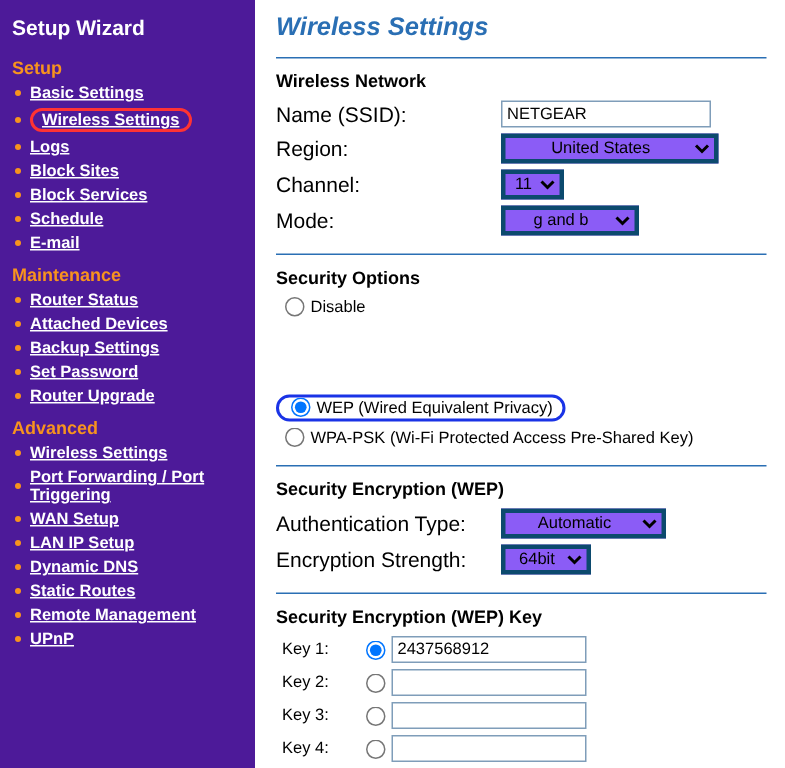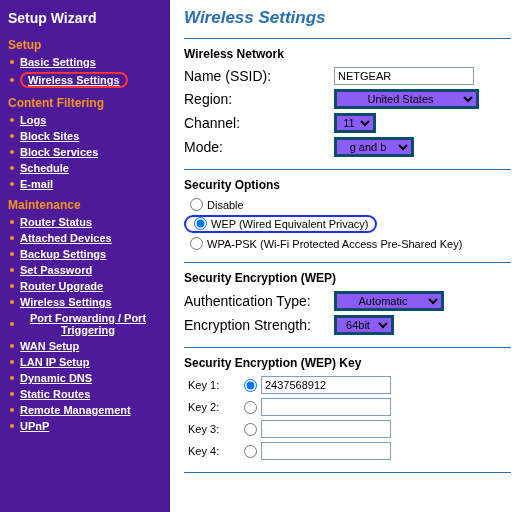--- a/index.html
+++ b/index.html
@@ -38,7 +38,6 @@
     align-items: center;
     padding: 2px 14px 2px 10px;
     cursor: pointer;
-    text-align: center;
   }
   .side-item a {
     color: #fff;

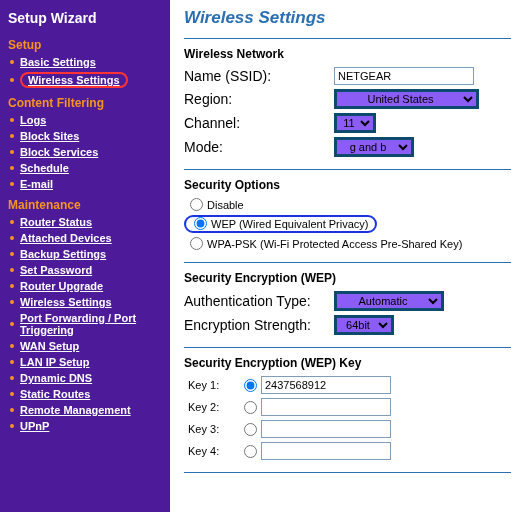--- a/index.html
+++ b/index.html
@@ -151,7 +151,6 @@
       <a>Wireless Settings</a>
     </div>
 
-  <div class="side-section">Content Filtering</div>
   <div class="side-item">
       <span class="dot"></span>
       <a>Logs</a>

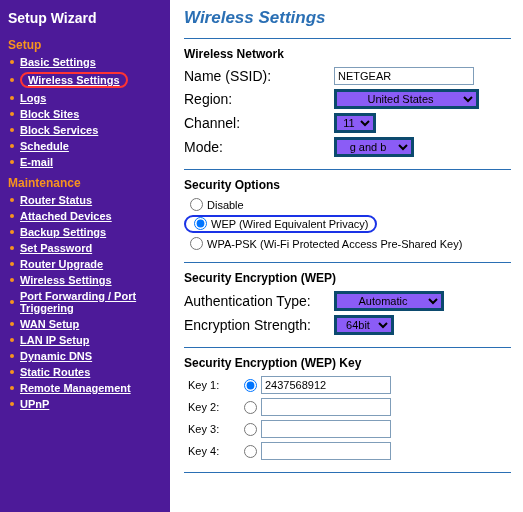--- a/index.html
+++ b/index.html
@@ -248,7 +248,7 @@
   </div>
   <div class="row">
     <label class="lbl">Mode:</label>
-    <select style="width:80px"><option>g and b</option></select>
+    <select style="width:92px"><option>g and b</option></select>
   </div>
 
   <hr class="hr2">

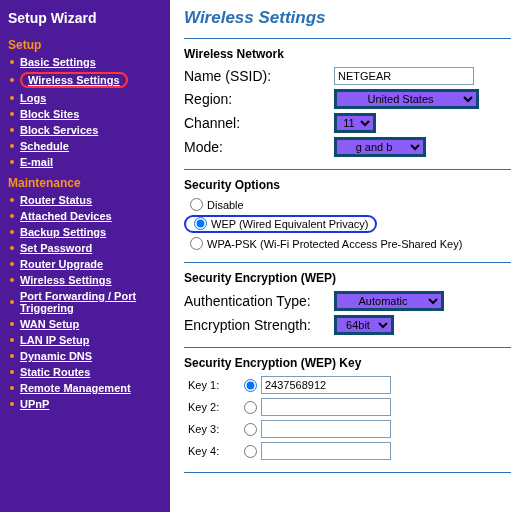--- a/index.html
+++ b/index.html
@@ -116,6 +116,7 @@
     padding: 0 6px 1px 2px;
     display: inline-flex;
     align-items: flex-end;
+    margin-top: 48px;
   }
   .key-row {
     display: flex;

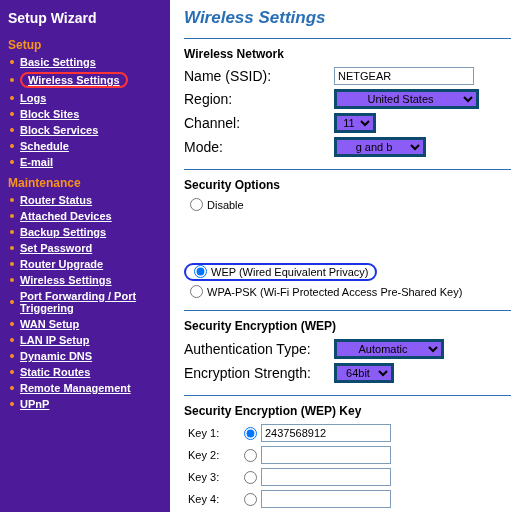--- a/index.html
+++ b/index.html
@@ -195,6 +195,7 @@
       <a>Router Upgrade</a>
     </div>
 
+  <div class="side-section">Advanced</div>
   <div class="side-item">
       <span class="dot"></span>
       <a>Wireless Settings</a>

